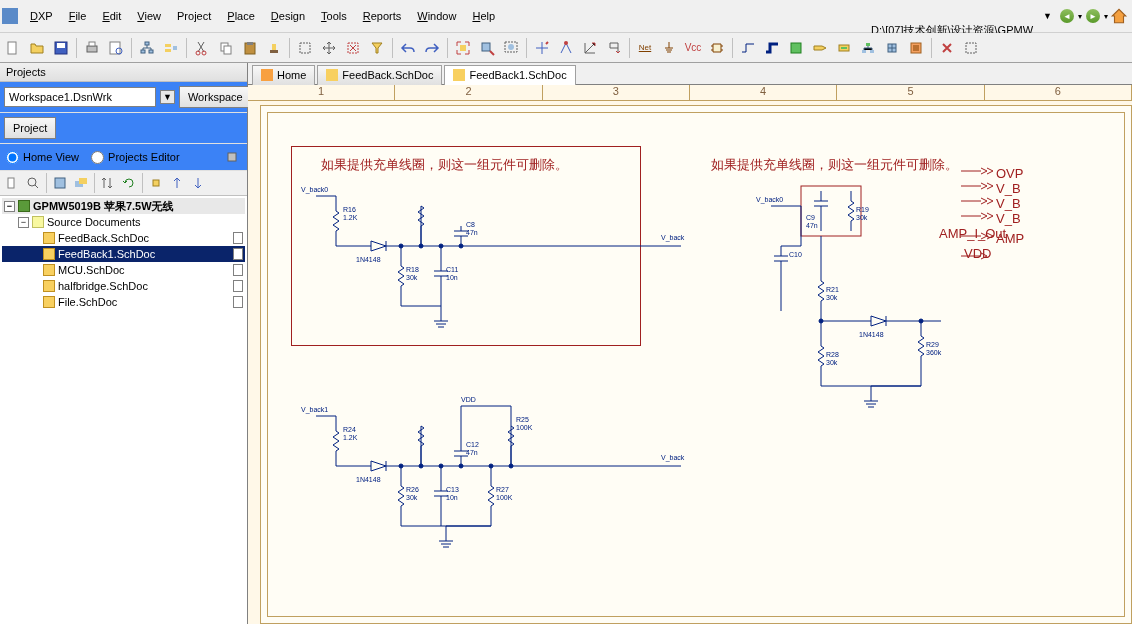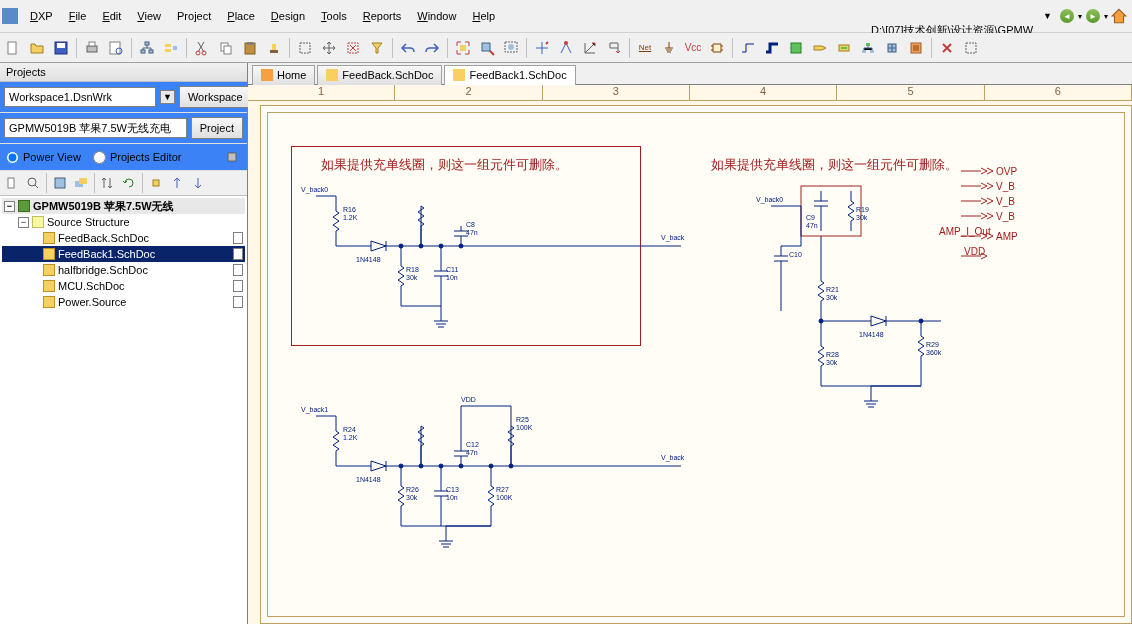--- a/index.html
+++ b/index.html
@@ -341,7 +341,6 @@
       <button>Workspace</button>
     </div>
     <div class="panel-row">
-      <input type="text" value="GPMW5019B 苹果7.5W无线充电" style="">
       <button>Project</button>
     </div>
     <div class="radio-row">

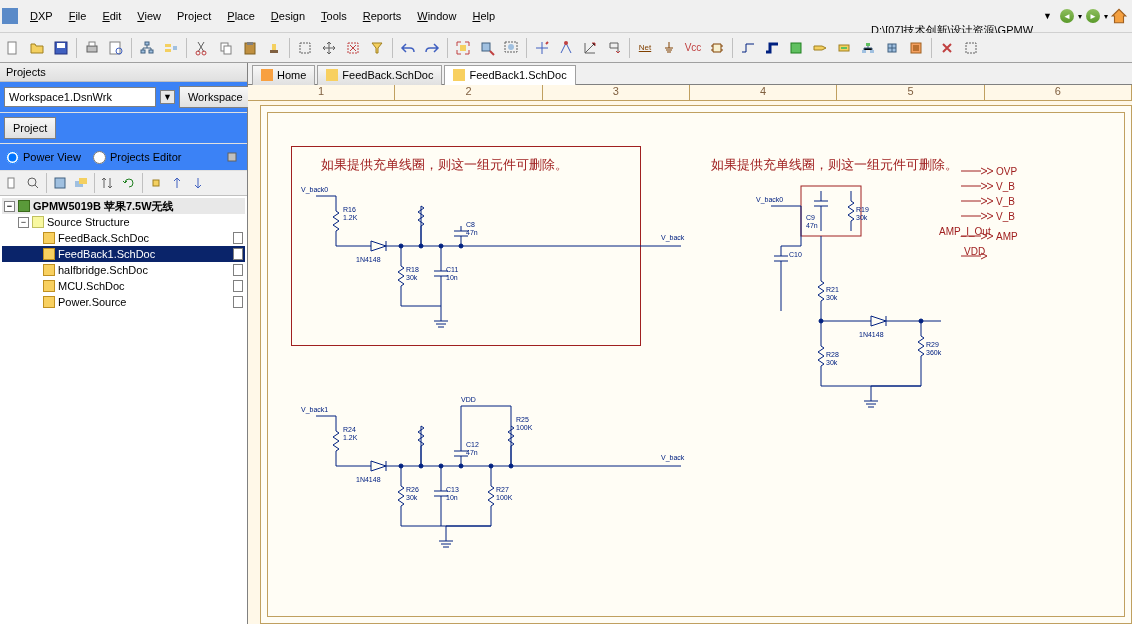--- a/index.html
+++ b/index.html
@@ -346,7 +346,7 @@
     <div class="radio-row">
       <label>
           <input type="radio" name="view" checked="" style=""> 
-          <span>Power View</span>
+          <span>Home View</span>
         </label>
       <label>
           <input type="radio" name="view" style=""> 

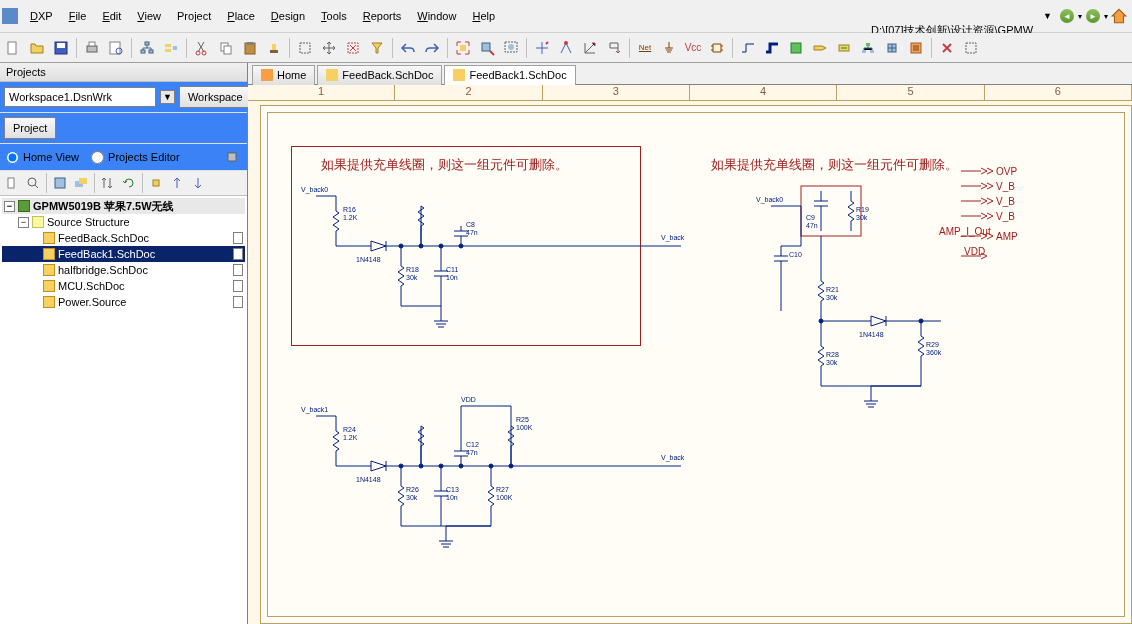--- a/index.html
+++ b/index.html
@@ -67,7 +67,7 @@
 .schematic-svg { position: absolute; left: 0; top: 0; width: 100%; height: 100%; }
 .note-box { position: absolute; border: 1px solid #a02020; }
 .note-text { position: absolute; font-size: 13px; color: #a02020; white-space: nowrap; }
-.port-label { position: absolute; font-size: 10px; color: #a02020; }
+.port-label { position: absolute; font-size: 13px; color: #a02020; }
 .comp-label { position: absolute; font-size: 7px; color: #002080; line-height: 1.1; }
 
 </style>

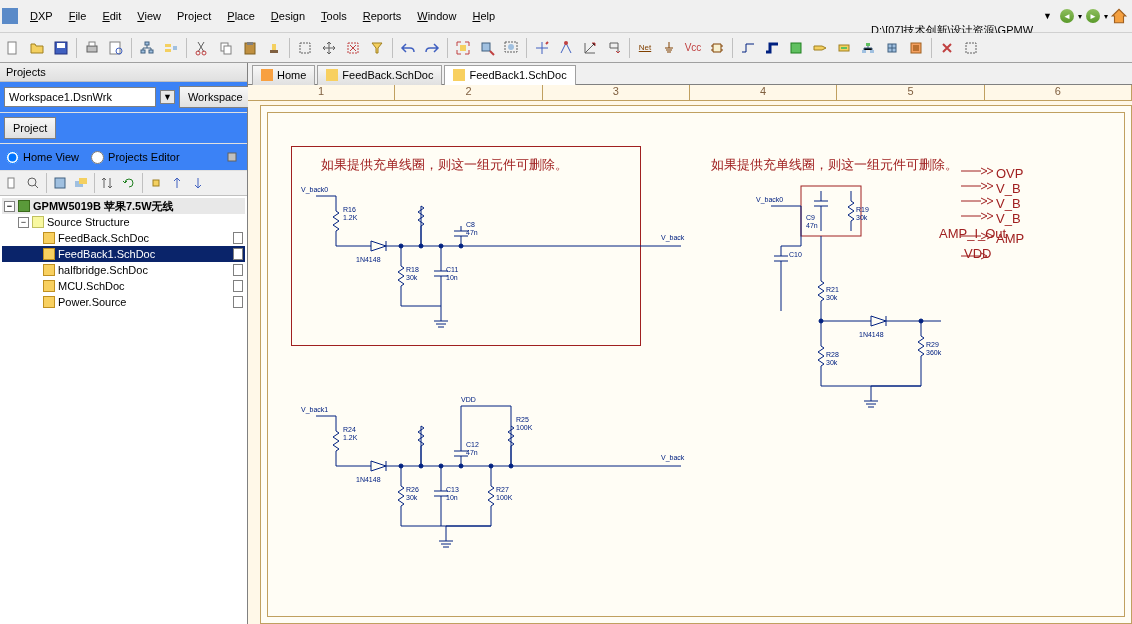--- a/index.html
+++ b/index.html
@@ -426,7 +426,7 @@
         <span class="tree-icon">
             <span class="doc-icon-f"></span>
           </span>
-        <span>Source Structure</span>
+        <span>Source Documents</span>
       </div>
       <div id="tree-items">
           <div class="tree-item">

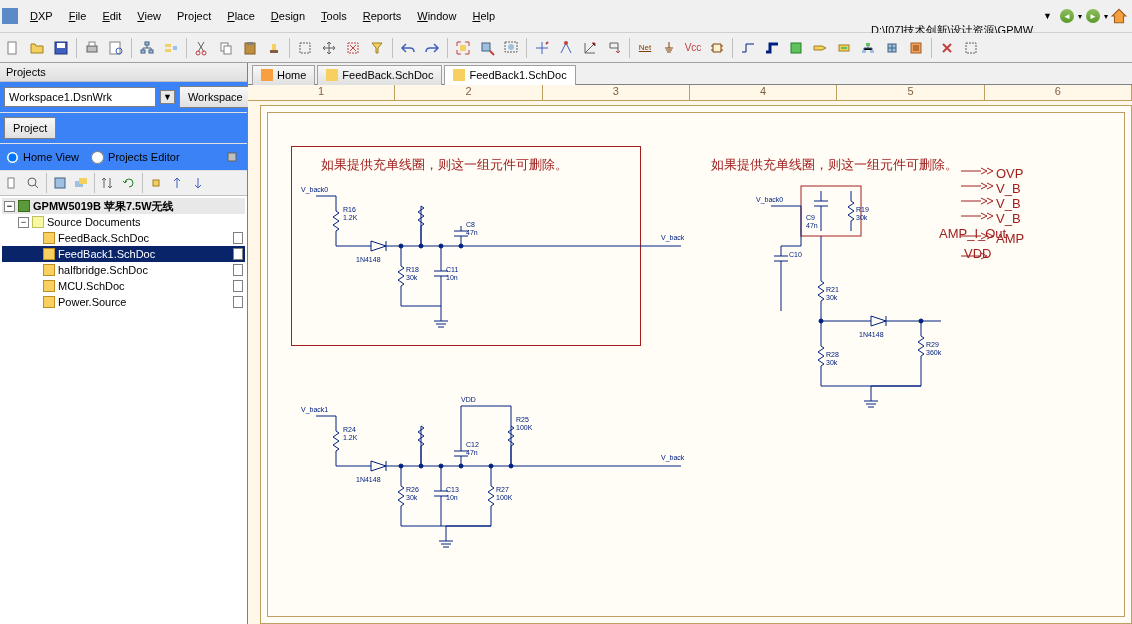--- a/index.html
+++ b/index.html
@@ -452,7 +452,7 @@
             <span class="tree-icon">
               <span class="doc-icon-y"></span>
             </span>
-            <span>halfbridge.SchDoc</span>
+            <span>MCU.SchDoc</span>
             <span style="flex:1"></span>
             <span class="doc-mark"></span>
           </div>
@@ -461,7 +461,7 @@
             <span class="tree-icon">
               <span class="doc-icon-y"></span>
             </span>
-            <span>MCU.SchDoc</span>
+            <span>halfbridge.SchDoc</span>
             <span style="flex:1"></span>
             <span class="doc-mark"></span>
           </div>

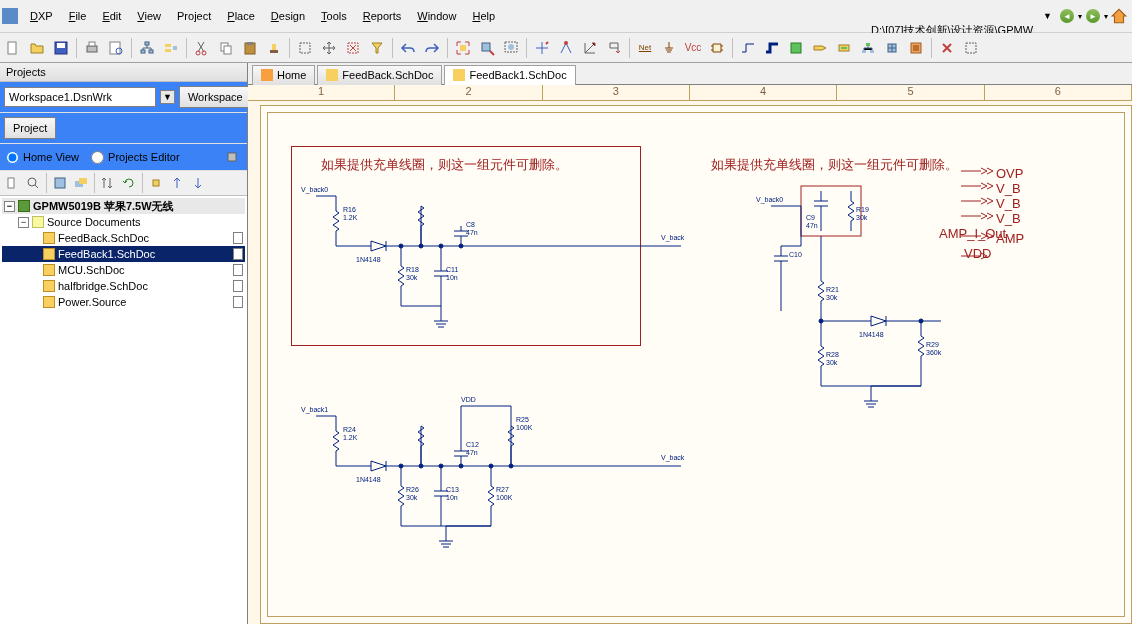--- a/index.html
+++ b/index.html
@@ -470,7 +470,7 @@
             <span class="tree-icon">
               <span class="doc-icon-y"></span>
             </span>
-            <span>Power.Source</span>
+            <span>File.SchDoc</span>
             <span style="flex:1"></span>
             <span class="doc-mark"></span>
           </div>

